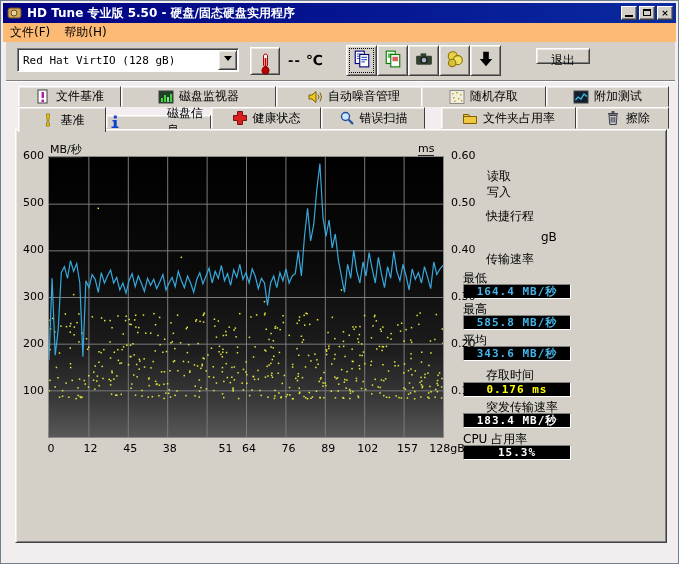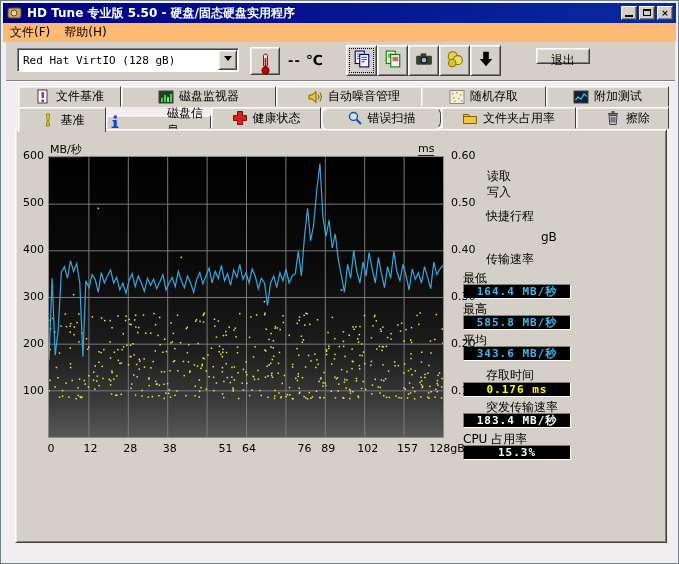--- a/index.html
+++ b/index.html
@@ -240,7 +240,7 @@
         </span>
         <span>健康状态</span>
       </div>
-      <div class="abs tab" style="left: 320px; top: 106px; width: 120px; height: 22px; border-radius: 7px;">
+      <div class="abs tab" style="left: 320px; top: 106px; width: 104px; height: 22px;">
         <span class="tabicon">
           <svg width="16" height="16" viewBox="0 0 16 16">
             <circle cx="6.5" cy="6.5" r="4" fill="#cfe4ff" stroke="#2050a0" stroke-width="1.4"></circle>

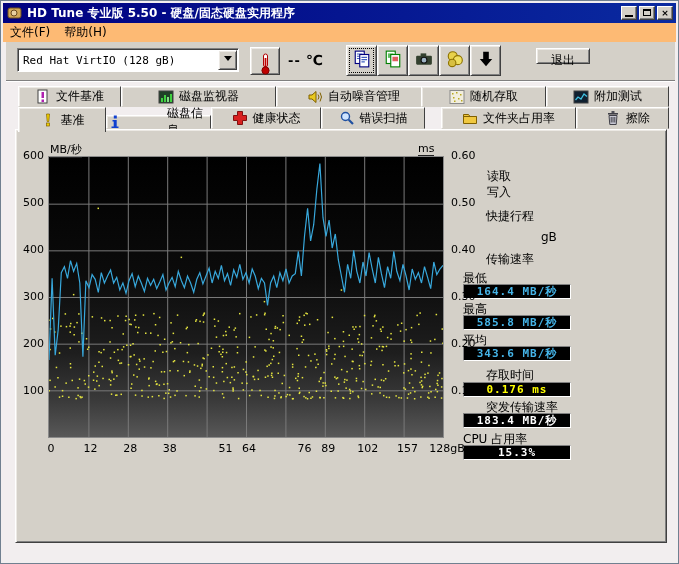--- a/index.html
+++ b/index.html
@@ -900,7 +900,7 @@
     <div class="abs ytick-r" style="left: 450px; top: 383px;">0.10</div>
     <div class="abs xtick" style="left: 27px; top: 441px; width: 46px;">0</div>
     <div class="abs xtick" style="left: 66.6px; top: 441px; width: 46px;">12</div>
-    <div class="abs xtick" style="left: 106.2px; top: 441px; width: 46px;">28</div>
+    <div class="abs xtick" style="left: 106.2px; top: 441px; width: 46px;">45</div>
     <div class="abs xtick" style="left: 145.8px; top: 441px; width: 46px;">38</div>
     <div class="abs xtick" style="left: 185.4px; top: 441px; width: 46px; text-align: right;">51</div>
     <div class="abs xtick" style="left: 225px; top: 441px; width: 46px;">64</div>

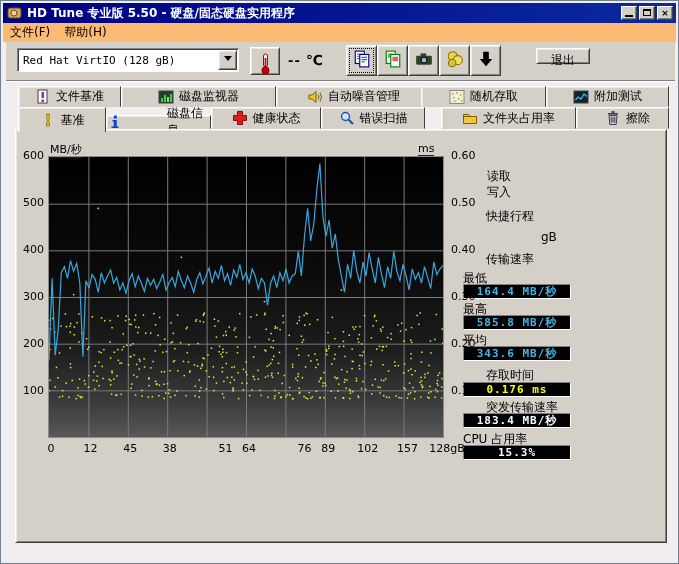--- a/index.html
+++ b/index.html
@@ -904,7 +904,7 @@
     <div class="abs xtick" style="left: 145.8px; top: 441px; width: 46px;">38</div>
     <div class="abs xtick" style="left: 185.4px; top: 441px; width: 46px; text-align: right;">51</div>
     <div class="abs xtick" style="left: 225px; top: 441px; width: 46px;">64</div>
-    <div class="abs xtick" style="left: 264.6px; top: 441px; width: 46px; text-align: right;">76</div>
+    <div class="abs xtick" style="left: 264.6px; top: 441px; width: 46px;">76</div>
     <div class="abs xtick" style="left: 304.2px; top: 441px; width: 46px;">89</div>
     <div class="abs xtick" style="left: 343.8px; top: 441px; width: 46px;">102</div>
     <div class="abs xtick" style="left: 383.4px; top: 441px; width: 46px;">157</div>

